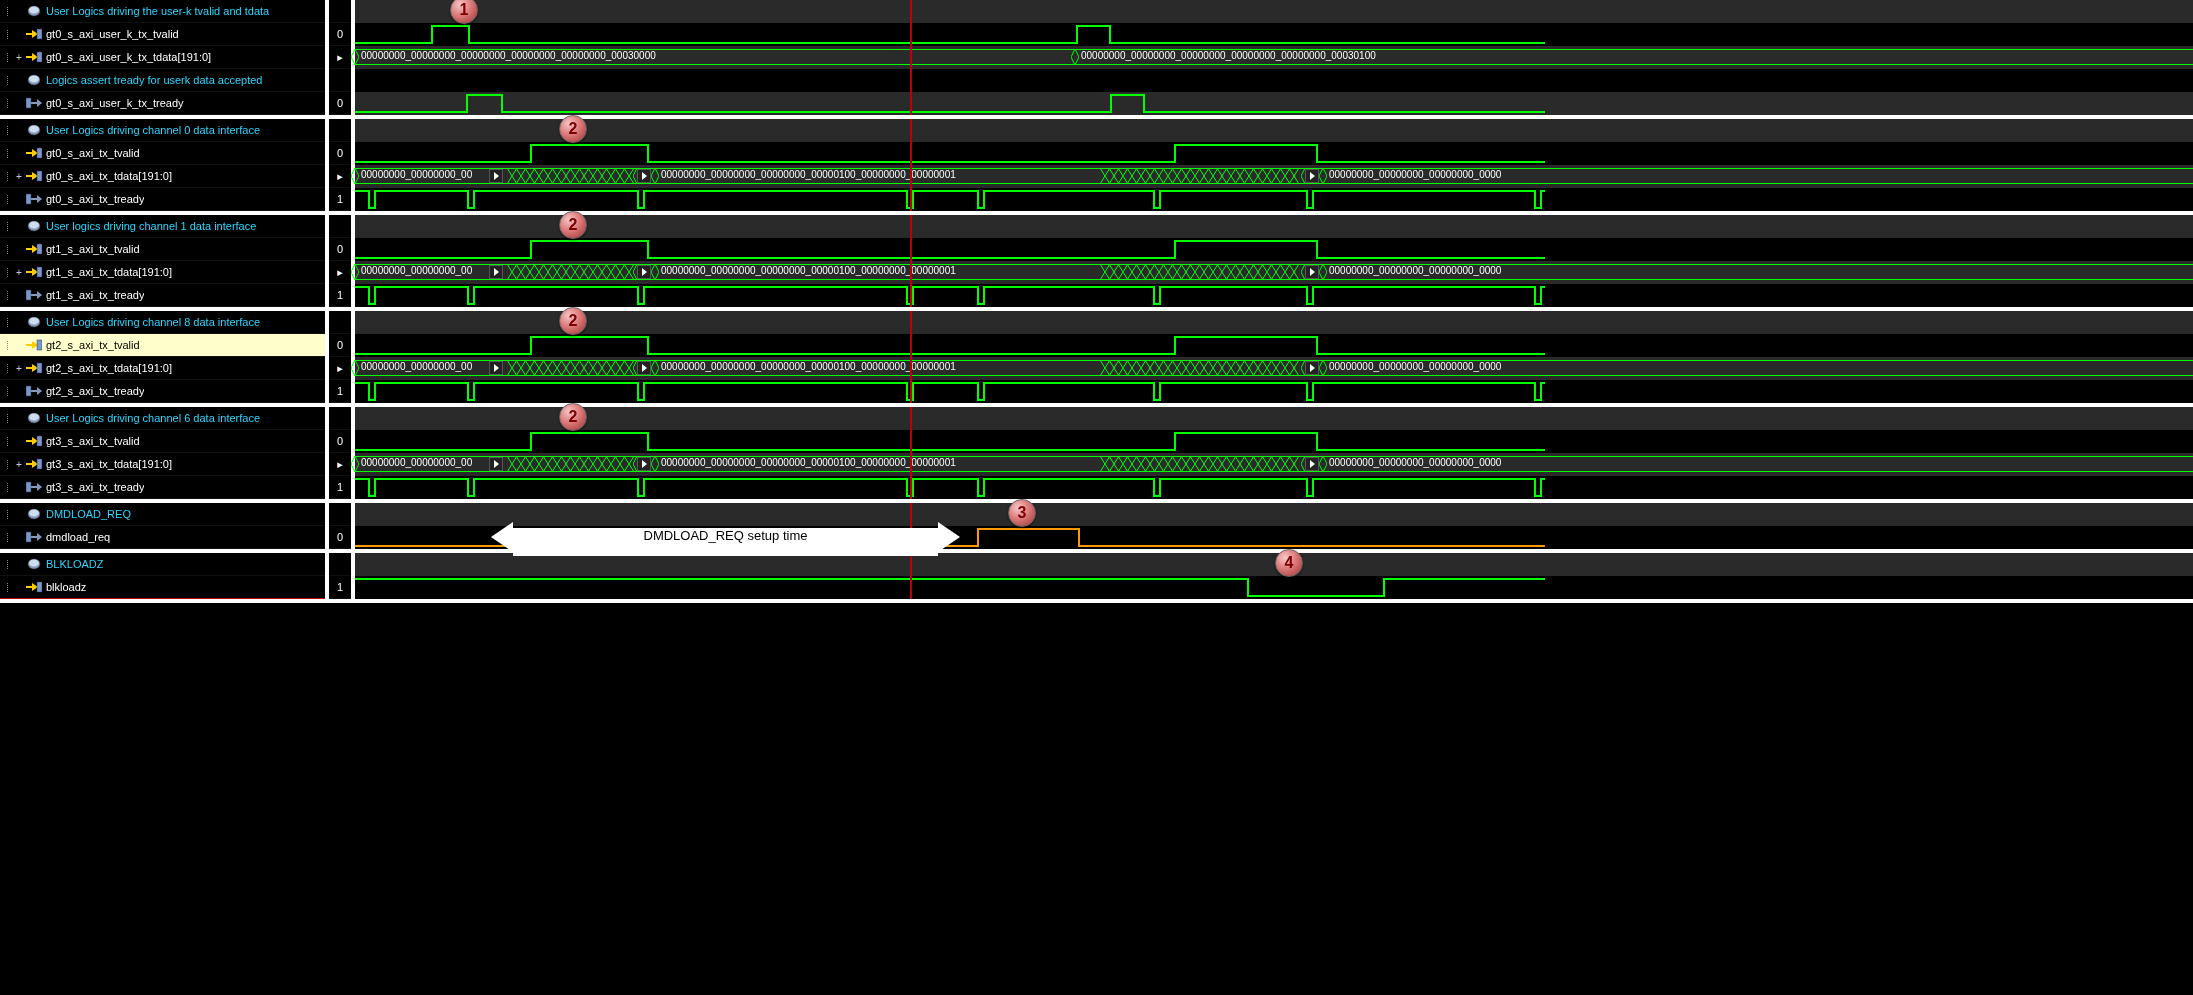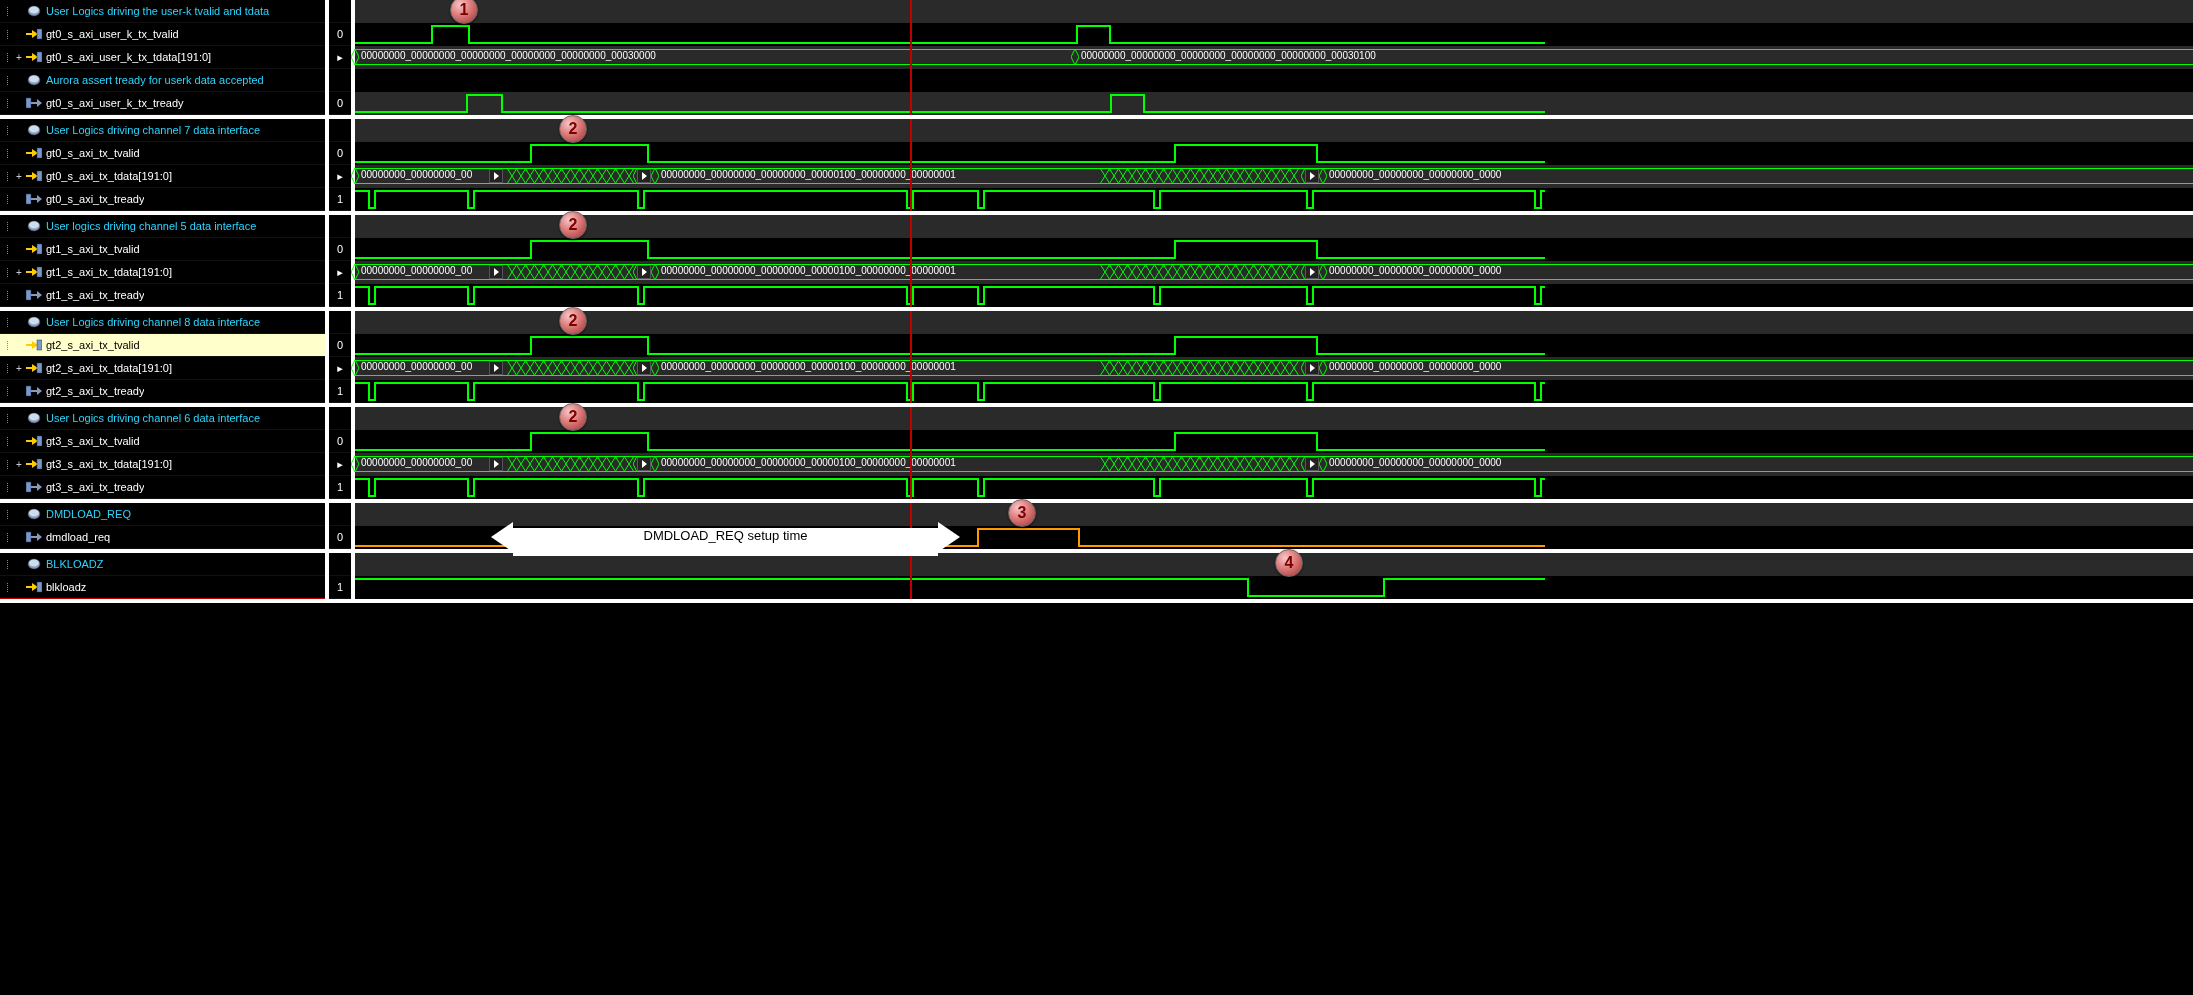--- a/index.html
+++ b/index.html
@@ -111,7 +111,7 @@
               <ellipse cx="7" cy="6" rx="5" ry="3.5" fill="#cde"></ellipse>
             </svg>
           </span>
-          <span class="lbl cyan">Aurora assert tready for userk data accepted</span>
+          <span class="lbl cyan">Logics assert tready for userk data accepted</span>
         </div>
         <div class="row">
           <span class="dots">

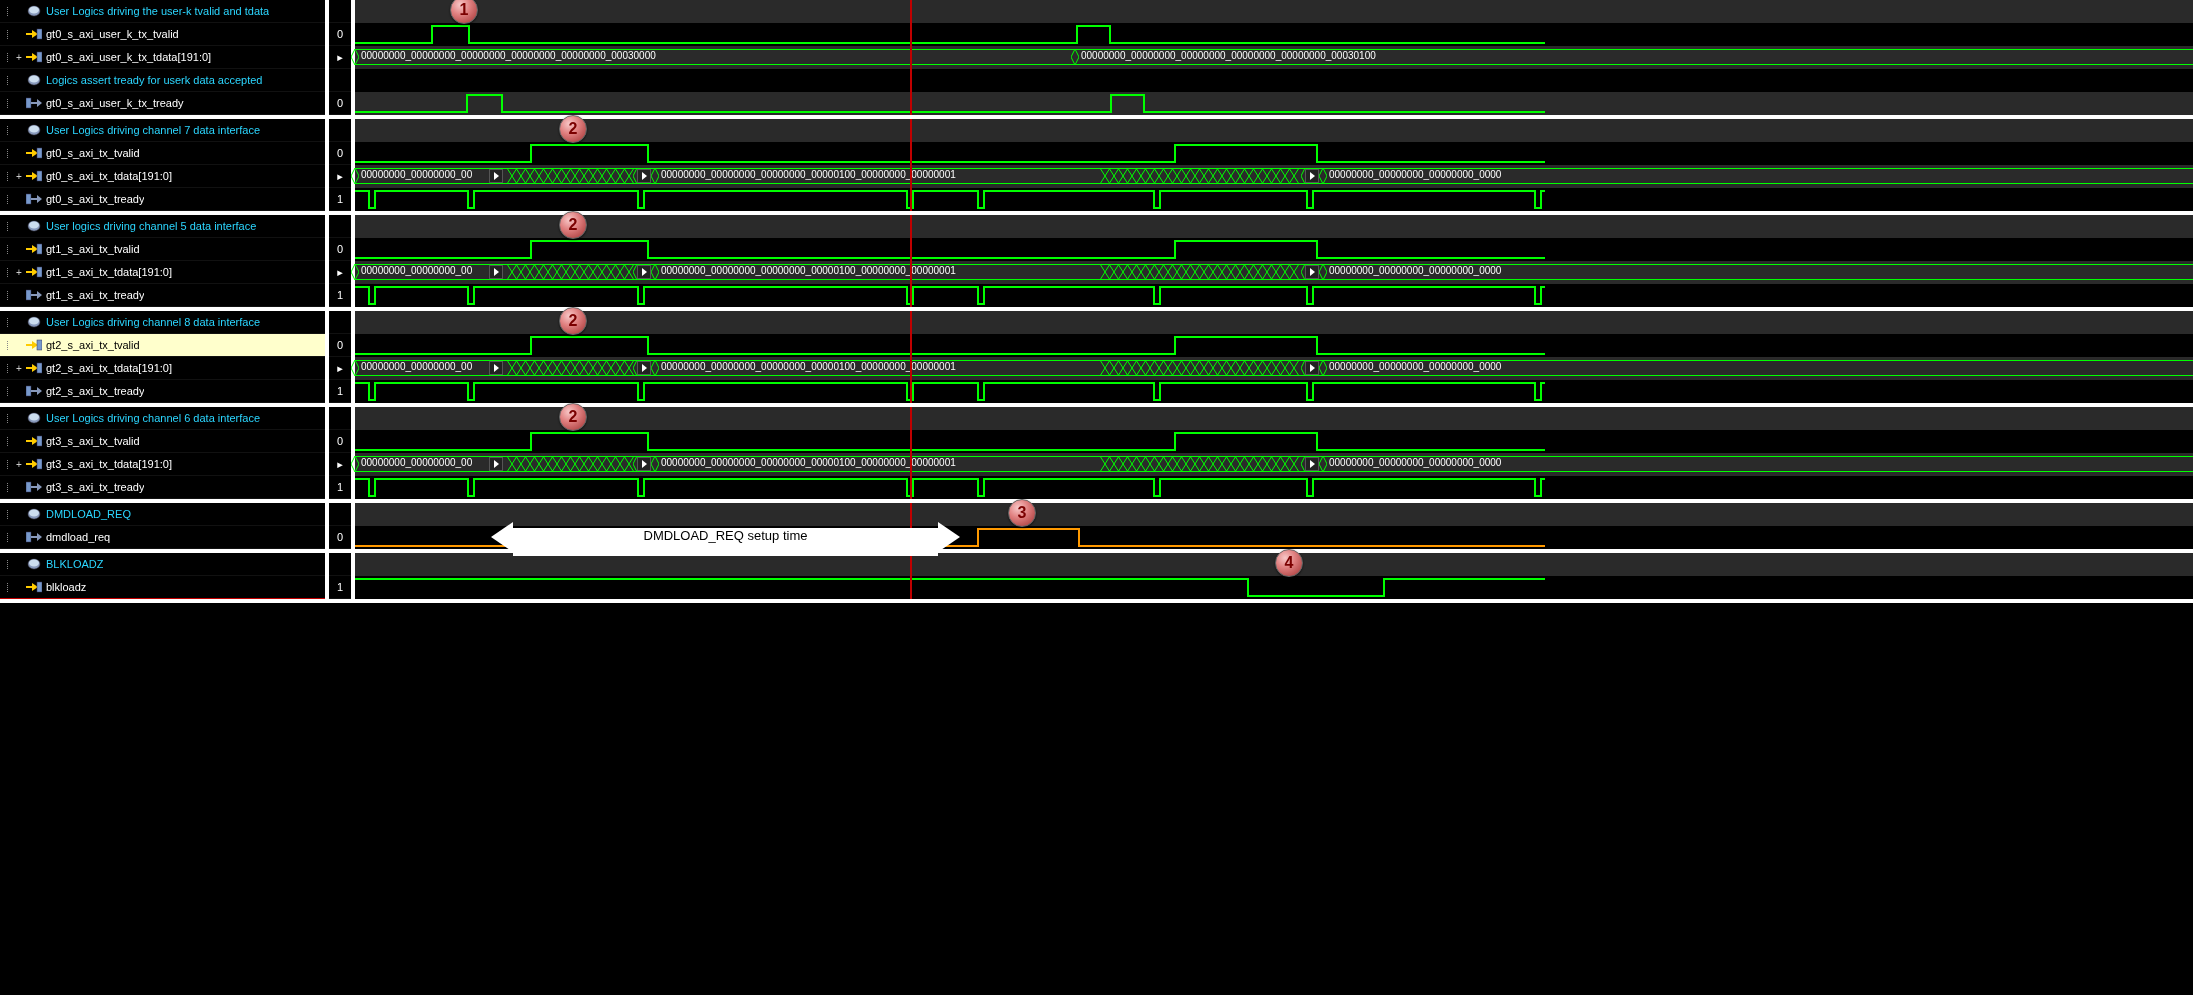--- a/index.html
+++ b/index.html
@@ -200,7 +200,7 @@
               <ellipse cx="7" cy="6" rx="5" ry="3.5" fill="#cde"></ellipse>
             </svg>
           </span>
-          <span class="lbl cyan">User Logics driving channel 7 data interface</span>
+          <span class="lbl cyan">User Logics driving channel 0 data interface</span>
         </div>
         <div class="row">
           <span class="dots">

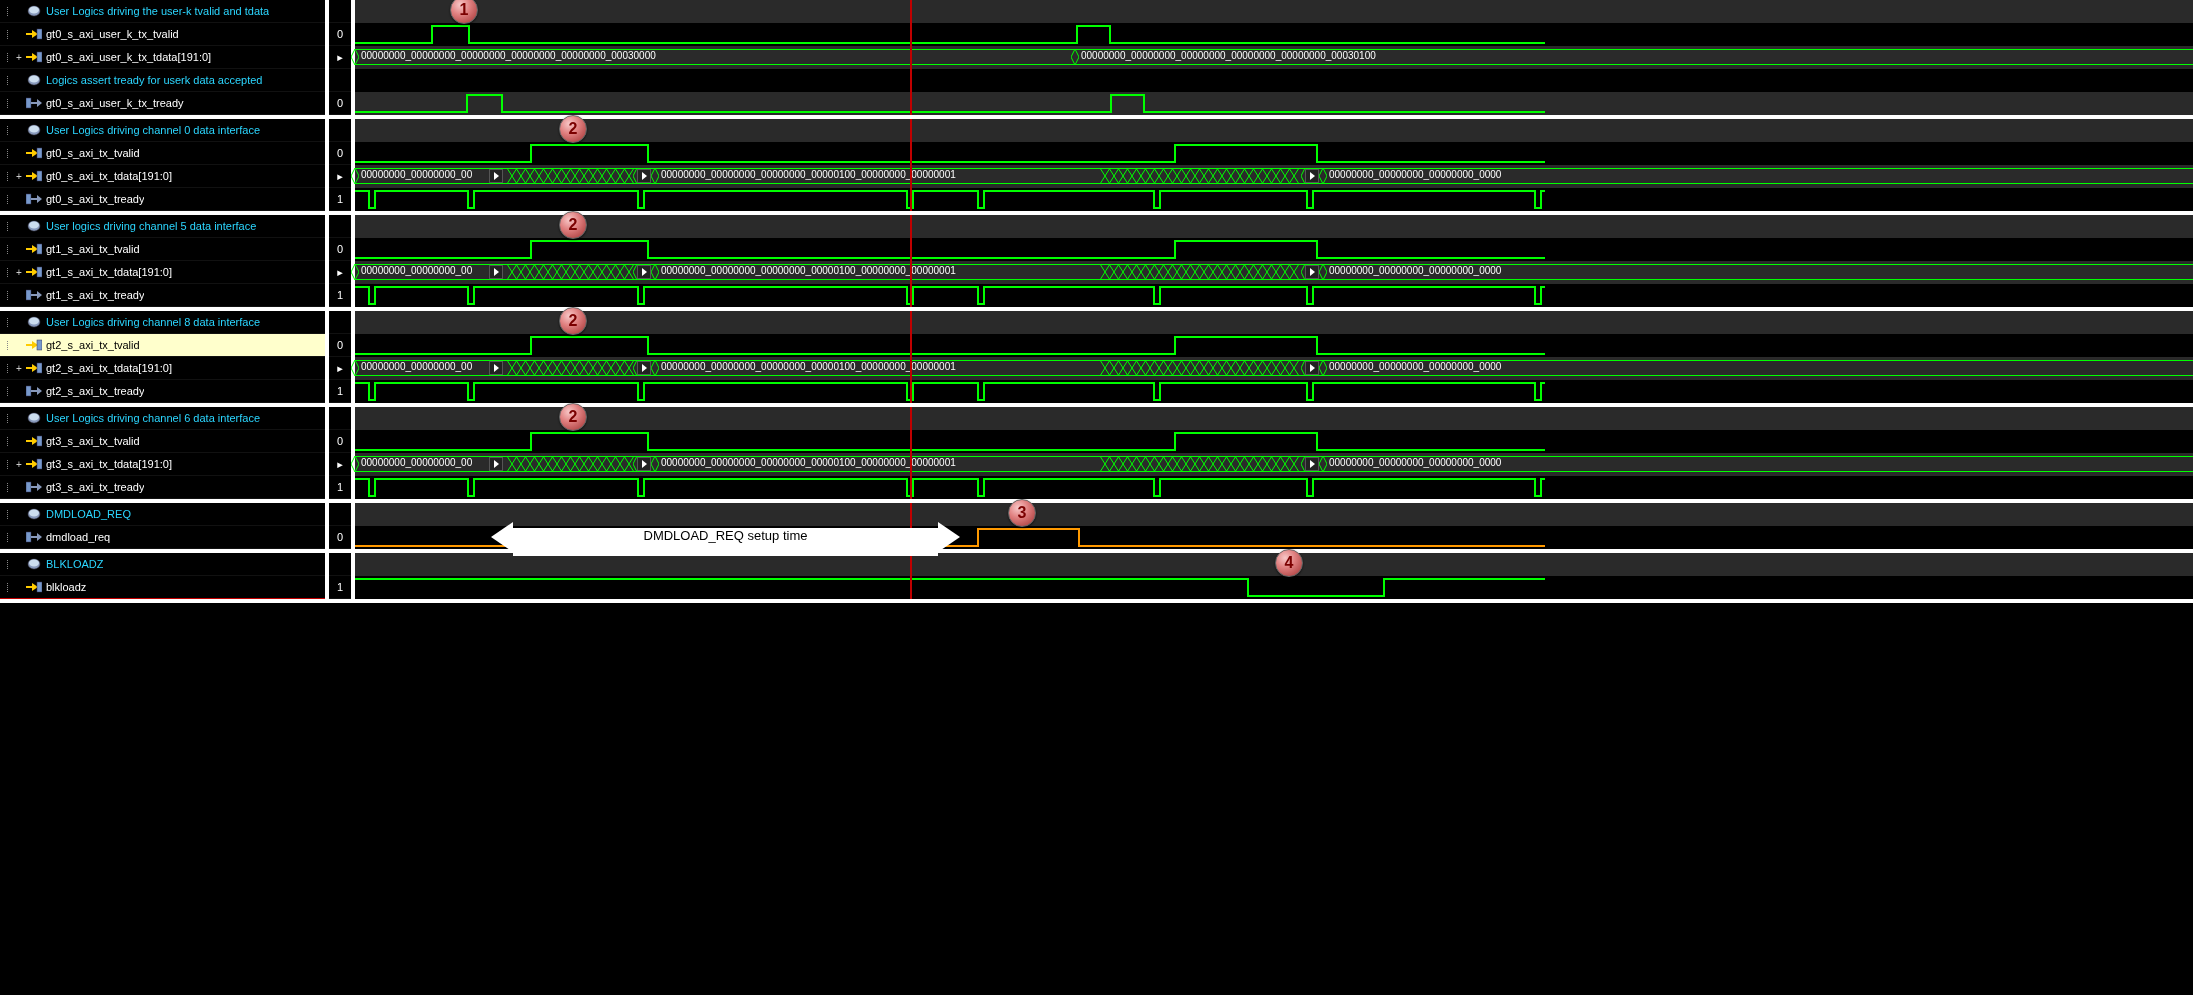--- a/index.html
+++ b/index.html
@@ -446,7 +446,7 @@
               <ellipse cx="7" cy="6" rx="5" ry="3.5" fill="#cde"></ellipse>
             </svg>
           </span>
-          <span class="lbl cyan">User logics driving channel 5 data interface</span>
+          <span class="lbl cyan">User logics driving channel 1 data interface</span>
         </div>
         <div class="row">
           <span class="dots">

